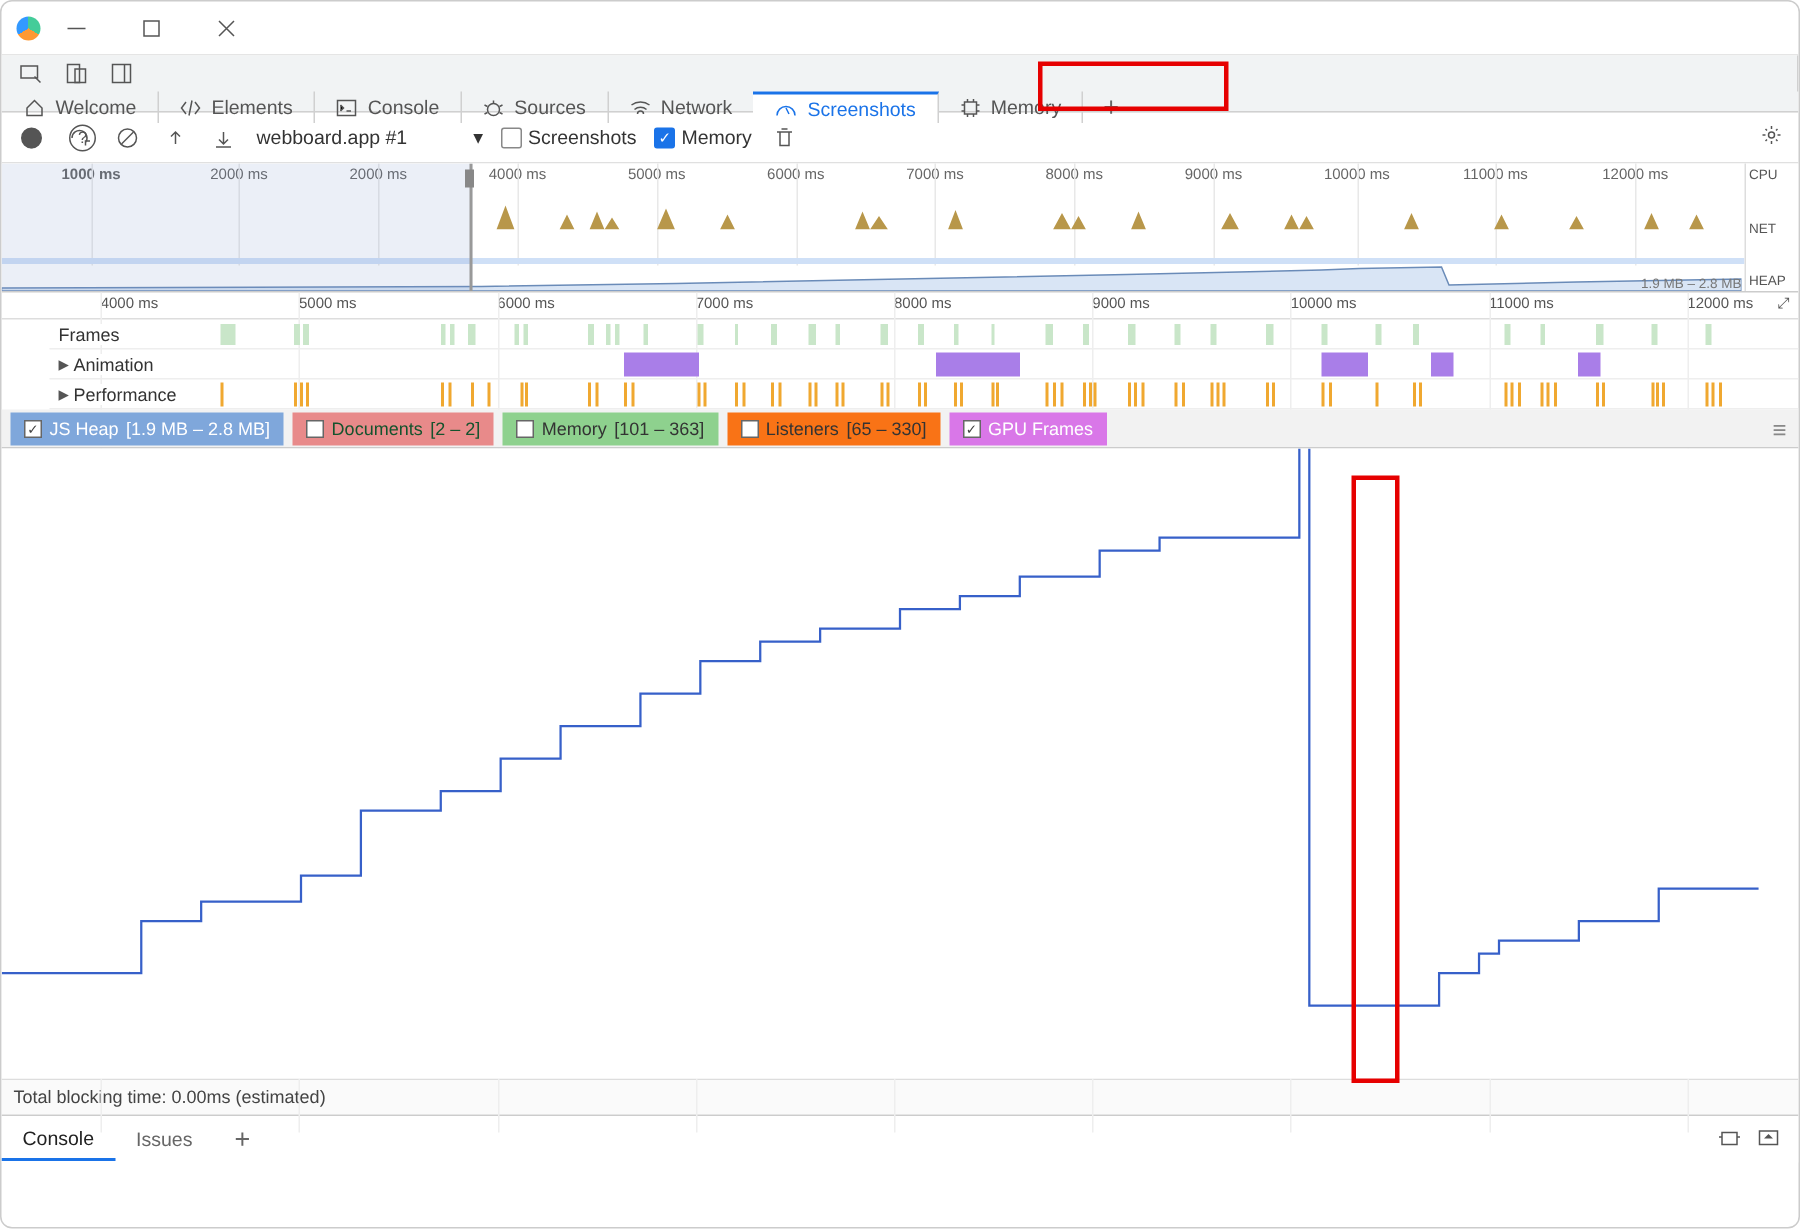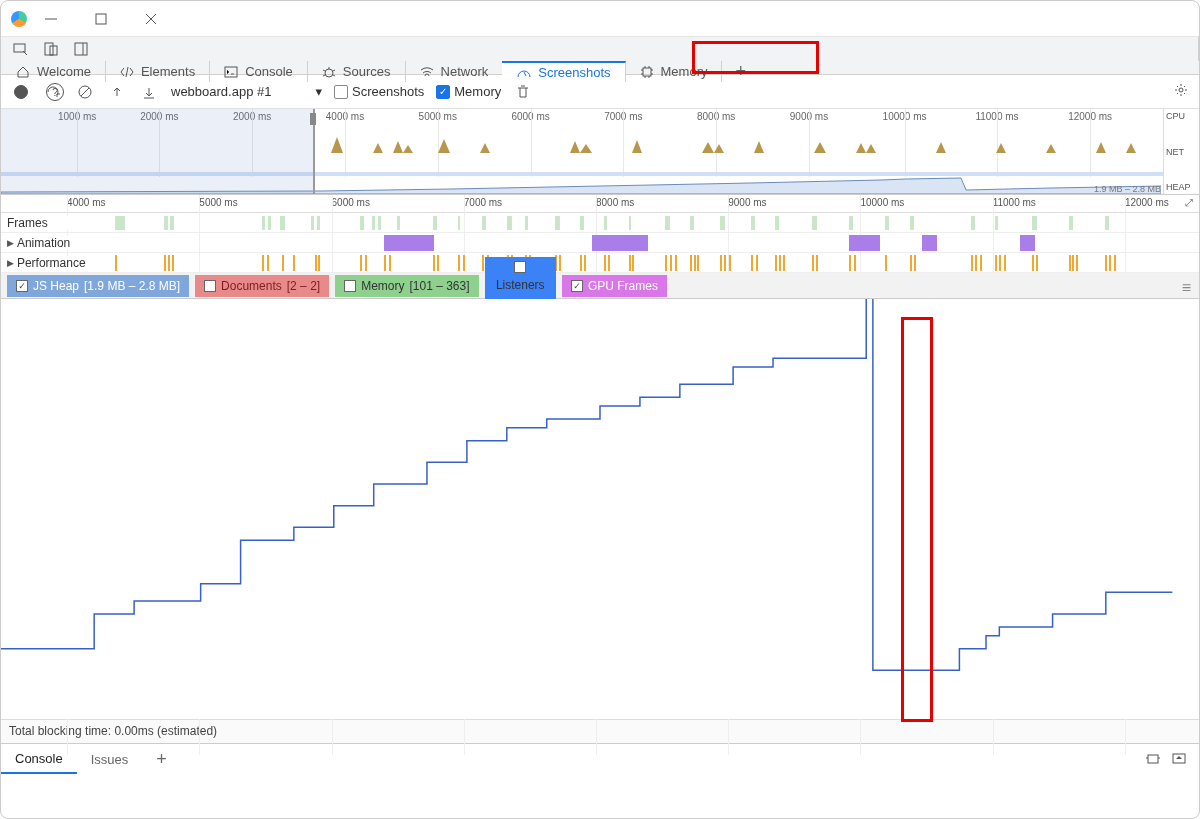--- a/index.html
+++ b/index.html
@@ -256,7 +256,7 @@
         <div class="handle"></div>
       </div>
   <div class="ov-ticks" id="ov-ticks">
-        <span class="ov-tick" style="left: 57px;">1000 ms</span>
+        <span class="ov-tick" style="left: 40px; font-weight: bold;">1000 ms</span>
         <span class="ov-tick" style="left: 139.2px;">2000 ms</span>
         <span class="ov-tick" style="left: 232px;">2000 ms</span>
         <span class="ov-tick" style="left: 324.8px;">4000 ms</span>

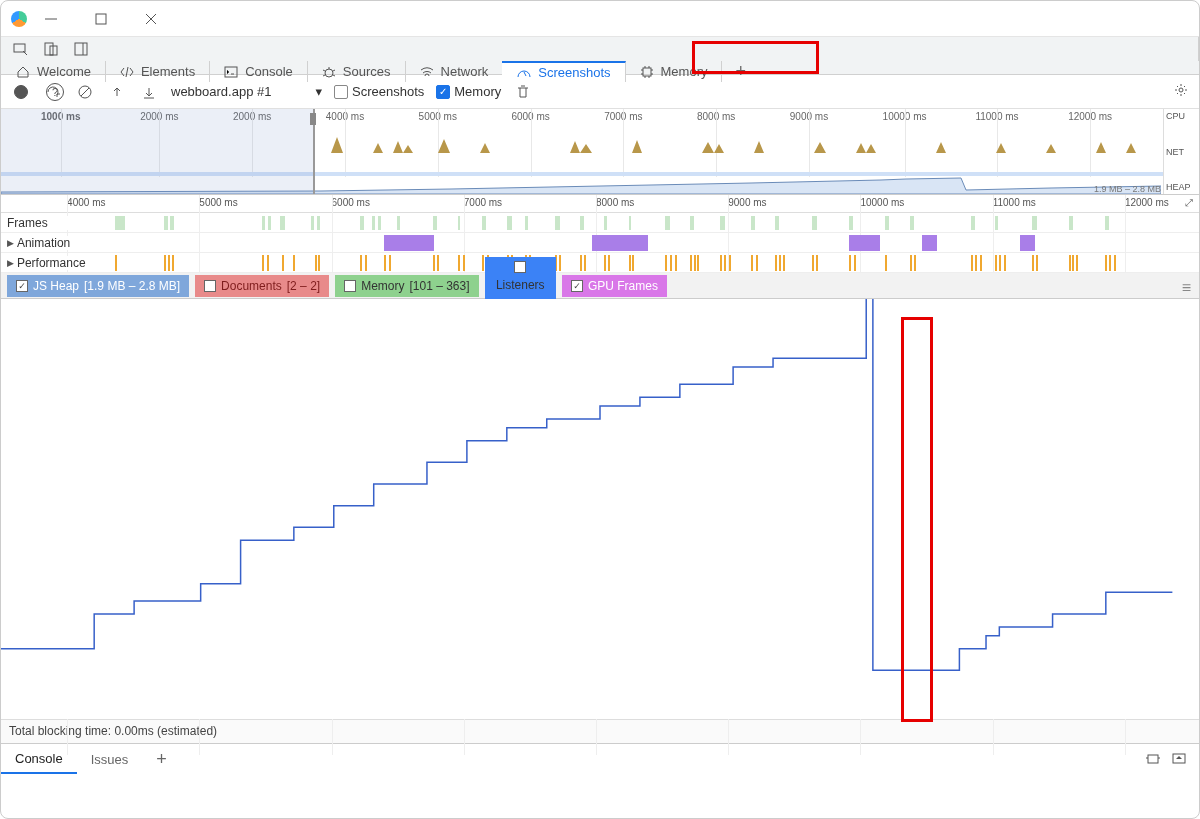--- a/index.html
+++ b/index.html
@@ -59,7 +59,7 @@
 .rexp { position:absolute; right:6px; top:2px; cursor:pointer; color:#555; }
 
 
-.tracks { font-size:12px; color:#333;}
+.tracks { font-size:12px; color:#333;margin-left:32px;}
 .track { height:20px; display:flex; align-items:center; border-bottom:1px solid #eee; position:relative; }
 .tracklabel { width:90px; padding-left:6px; display:flex; align-items:center; gap:3px; background:#fff; z-index:3; }
 .tracklabel .arr { font-size:9px; color:#555; }

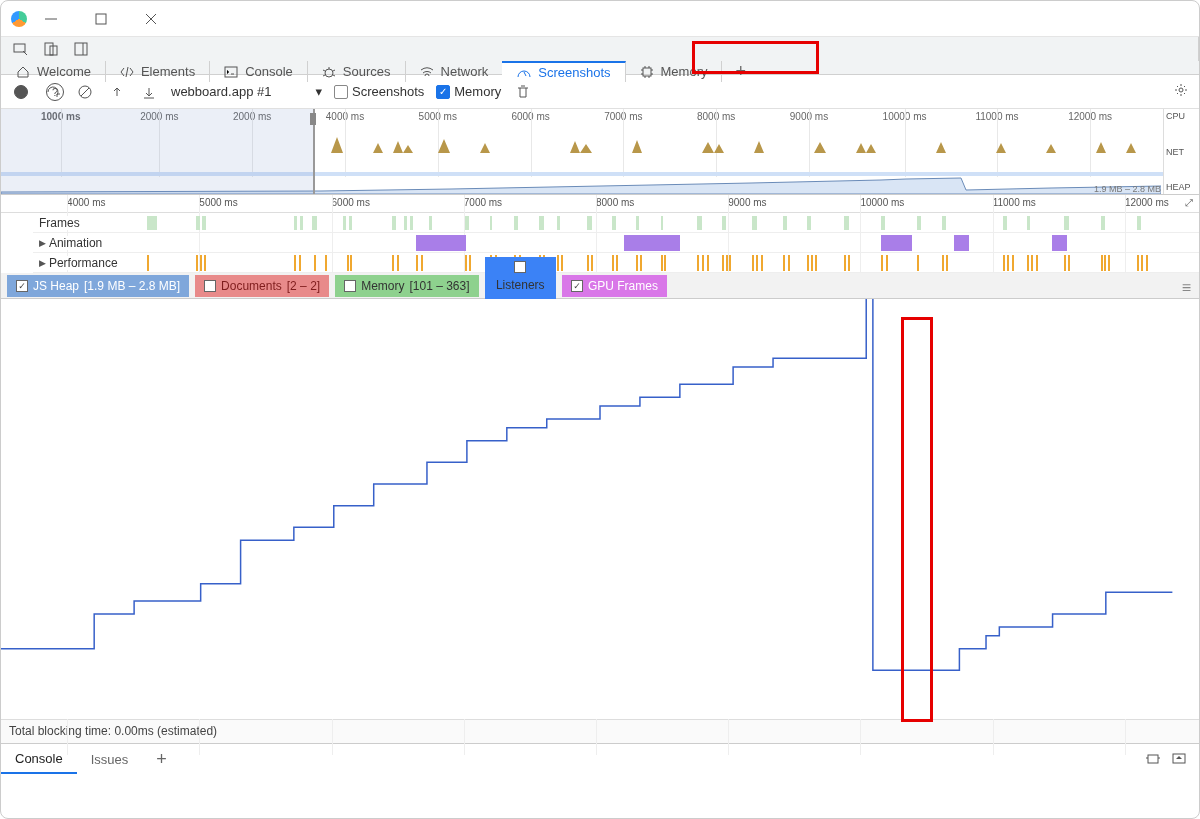--- a/index.html
+++ b/index.html
@@ -73,7 +73,7 @@
 .legend { height:26px; display:flex; align-items:center; gap:6px; padding:0 6px; background:#f2f2f2; border-bottom:1px solid #ccc; position:relative;}
 .lg { display:flex; align-items:center; gap:5px; padding:3px 8px; font-size:12px; cursor:pointer; border:1px solid transparent;}
 .lg.jsh { background:#7fa7db; color:#fff;}
-.lg.doc { background:#e88a8a; color:#7f1d1d;}
+.lg.doc { background:#e88a8a; color:#14532d;}
 .lg.nod { background:#8ed18e; color:#333;}
 .lg.lst { background:#3b82f6; color:#333;flex-direction:column;}
 .lg.gpu { background:#d977e8; color:#fff;}

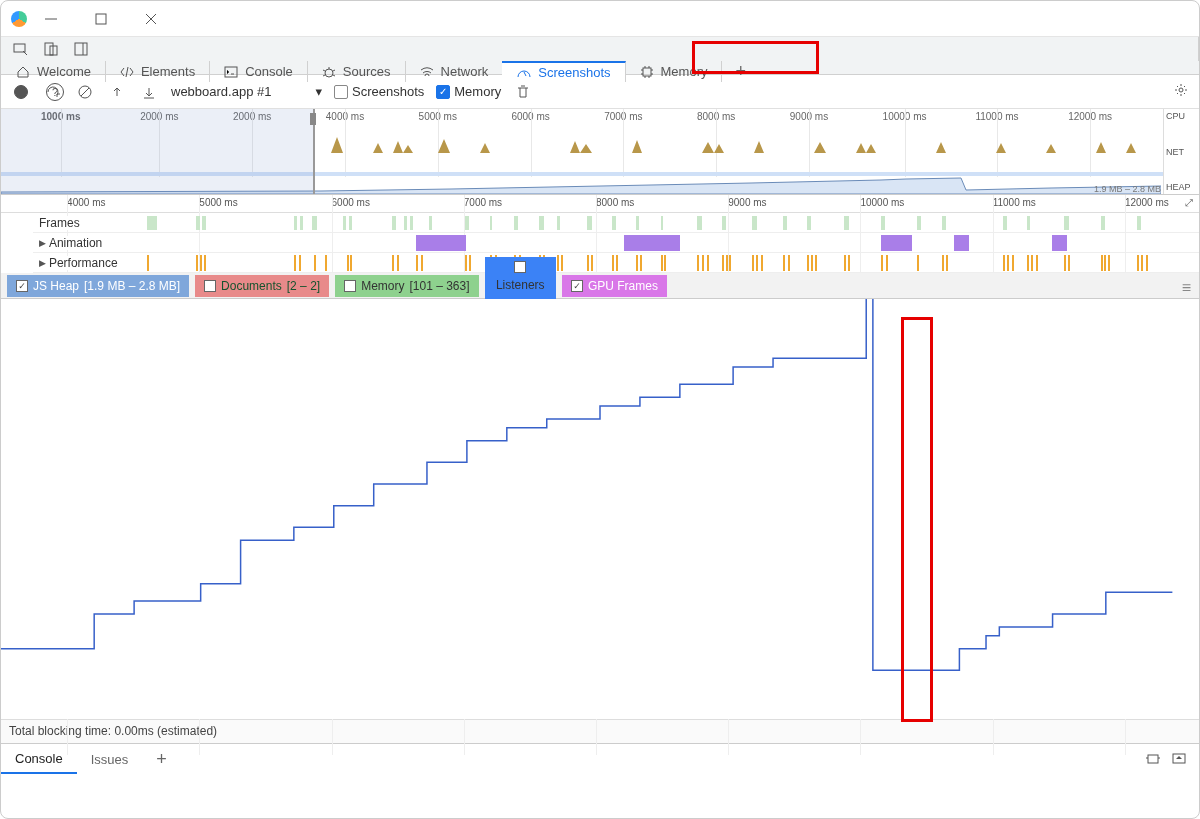--- a/index.html
+++ b/index.html
@@ -75,7 +75,7 @@
 .lg.jsh { background:#7fa7db; color:#fff;}
 .lg.doc { background:#e88a8a; color:#14532d;}
 .lg.nod { background:#8ed18e; color:#333;}
-.lg.lst { background:#3b82f6; color:#333;flex-direction:column;}
+.lg.lst { background:#f97316; color:#333;}
 .lg.gpu { background:#d977e8; color:#fff;}
 .lgchk { width:12px;height:12px;border:1.5px solid #666; background:#fff; display:flex;align-items:center;justify-content:center;font-size:9px; color:#444;}
 .lg .lgchk.on { background:#fff; border-color:#666;}

